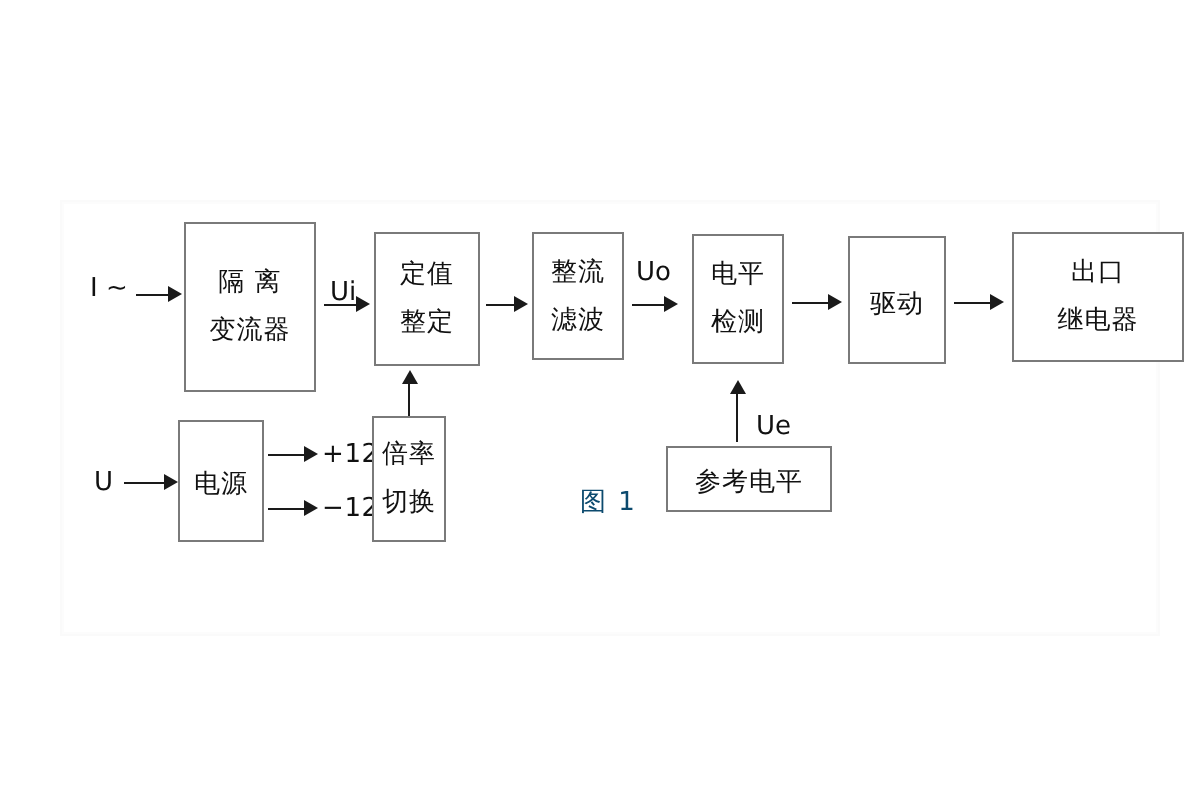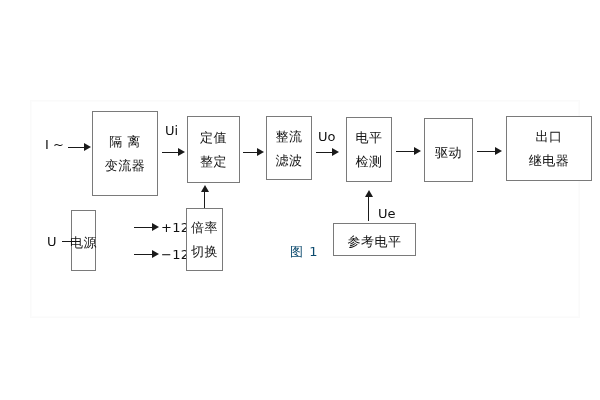--- a/index.html
+++ b/index.html
@@ -119,7 +119,7 @@
     <span class="ln">变流器</span>
   </div>
 
-  <div class="sig" style="left:165px; top:124px;">Ui</div>
+  <div class="sig" style="left:165px; top:140px;">Ui</div>
   <div class="hline" style="left:162px; top:152px; width:18px;"></div>
   <div class="arrow-r" style="left:178px; top:148px;"></div>
 

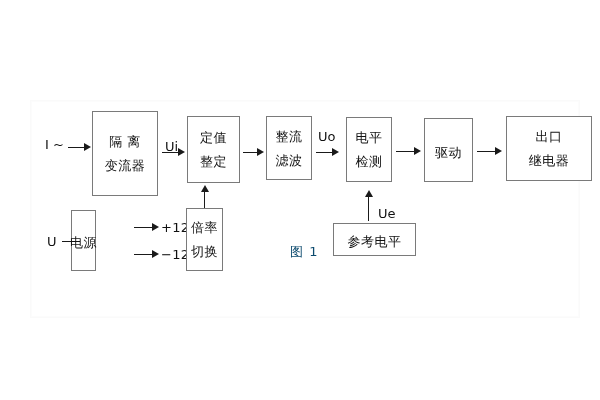--- a/index.html
+++ b/index.html
@@ -164,7 +164,7 @@
   <div class="hline" style="left:62px; top:241px; width:22px;"></div>
   <div class="arrow-r" style="left:82px; top:237px;"></div>
 
-  <div class="box single" style="left:71px; top:210px; width:25px; height:61px;">
+  <div class="box single" style="left:89px; top:210px; width:43px; height:61px;">
     <span class="ln">电源</span>
   </div>
 

